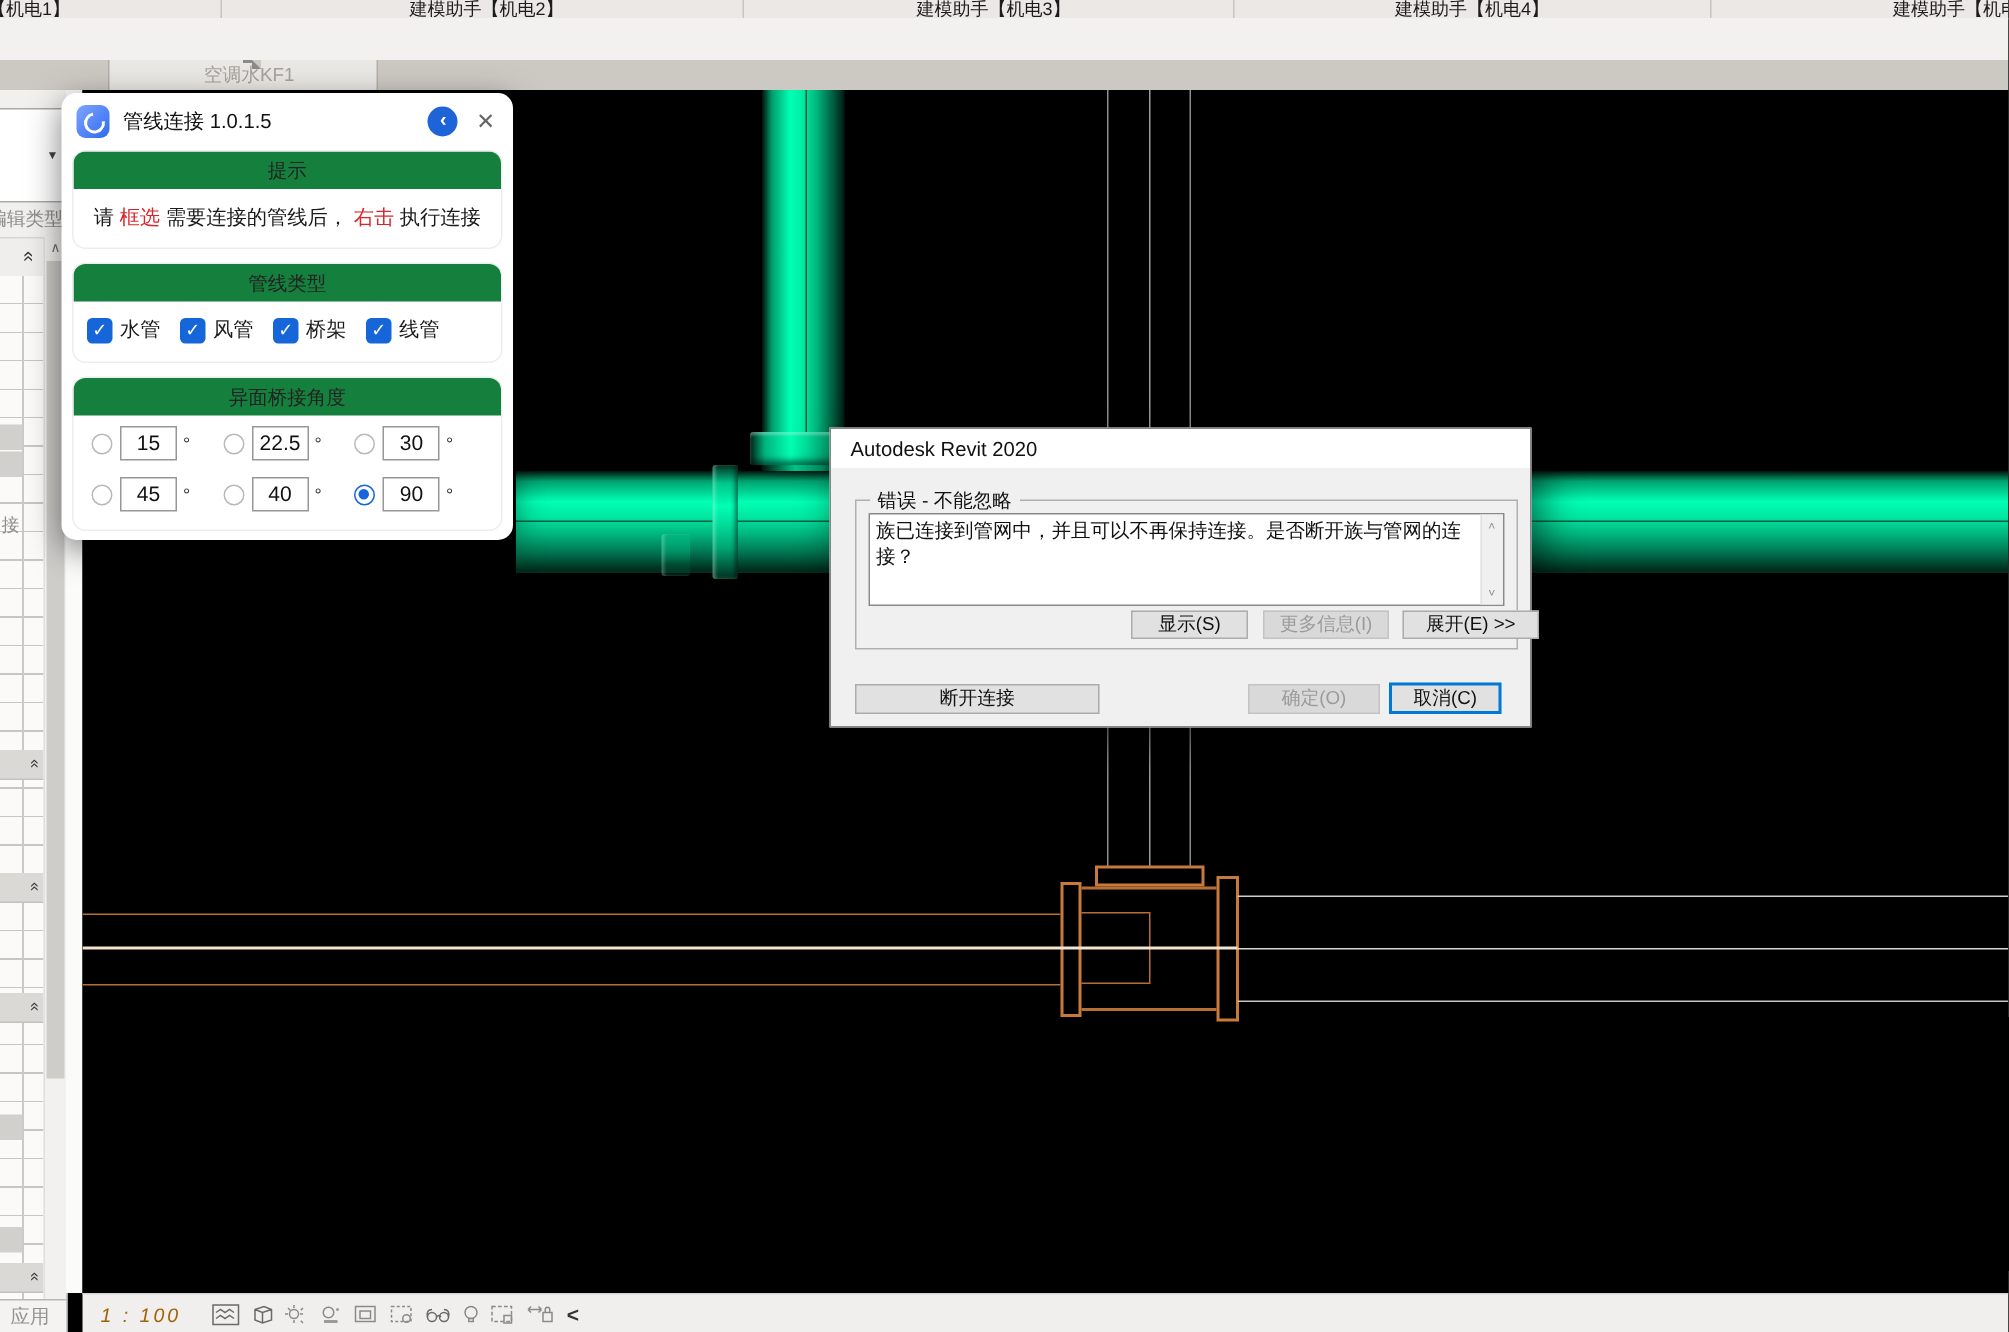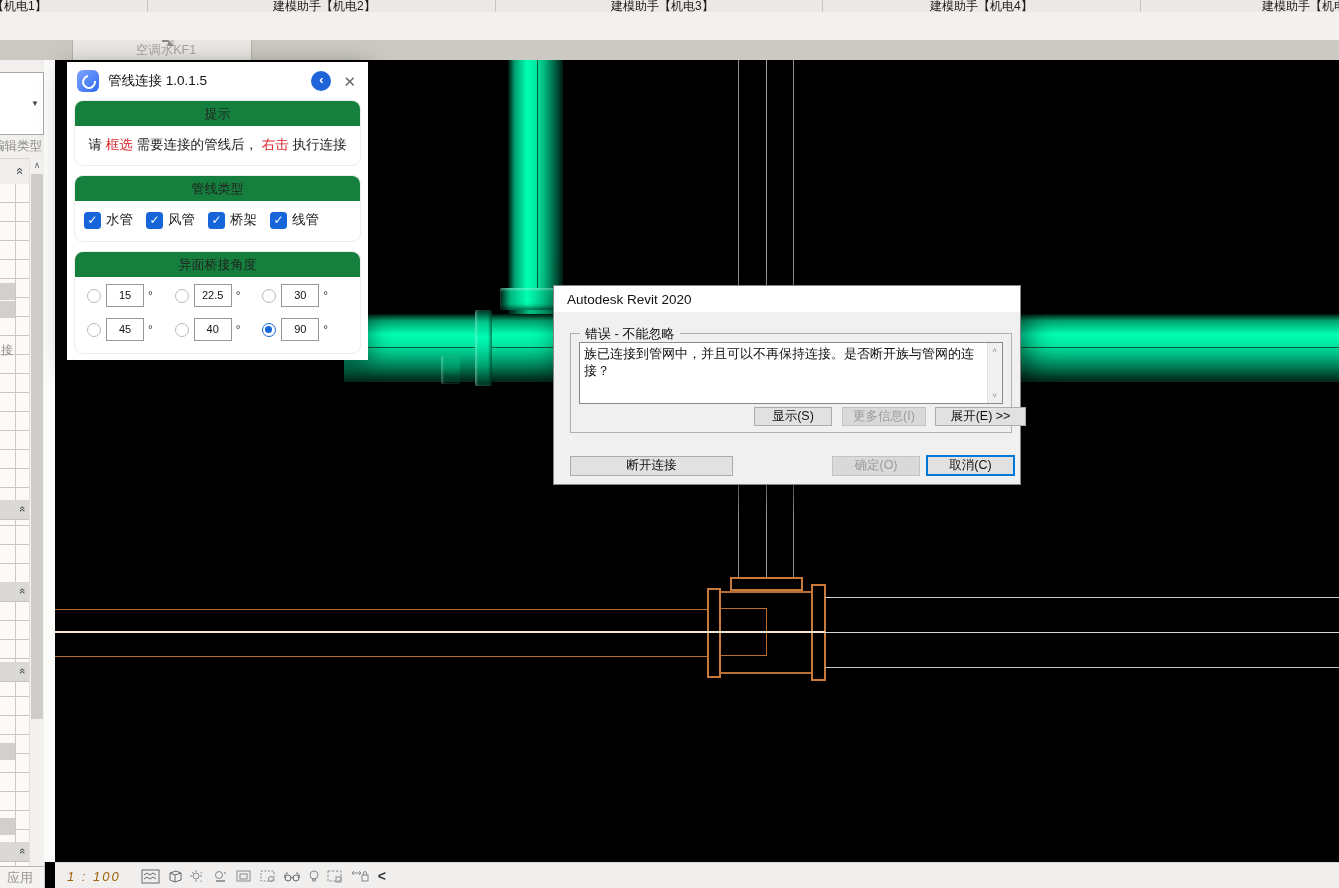--- a/index.html
+++ b/index.html
@@ -72,7 +72,7 @@
   .gline{height:1px;}
 
   
-  #plugin{left:67px;top:62px;width:301px;height:298px;background:#fff;border-radius:0;
+  #plugin{left:41px;top:62px;width:301px;height:298px;background:#fff;border-radius:10px;
           box-shadow:0 6px 22px rgba(0,0,0,.5);z-index:20;}
   #plugin-head{display:flex;align-items:center;height:38px;padding:0 12px 0 10px;}
   #plugin-logo{width:22px;height:22px;border-radius:6px;background:linear-gradient(135deg,#7fa4ff,#2e6bf0);position:relative;}

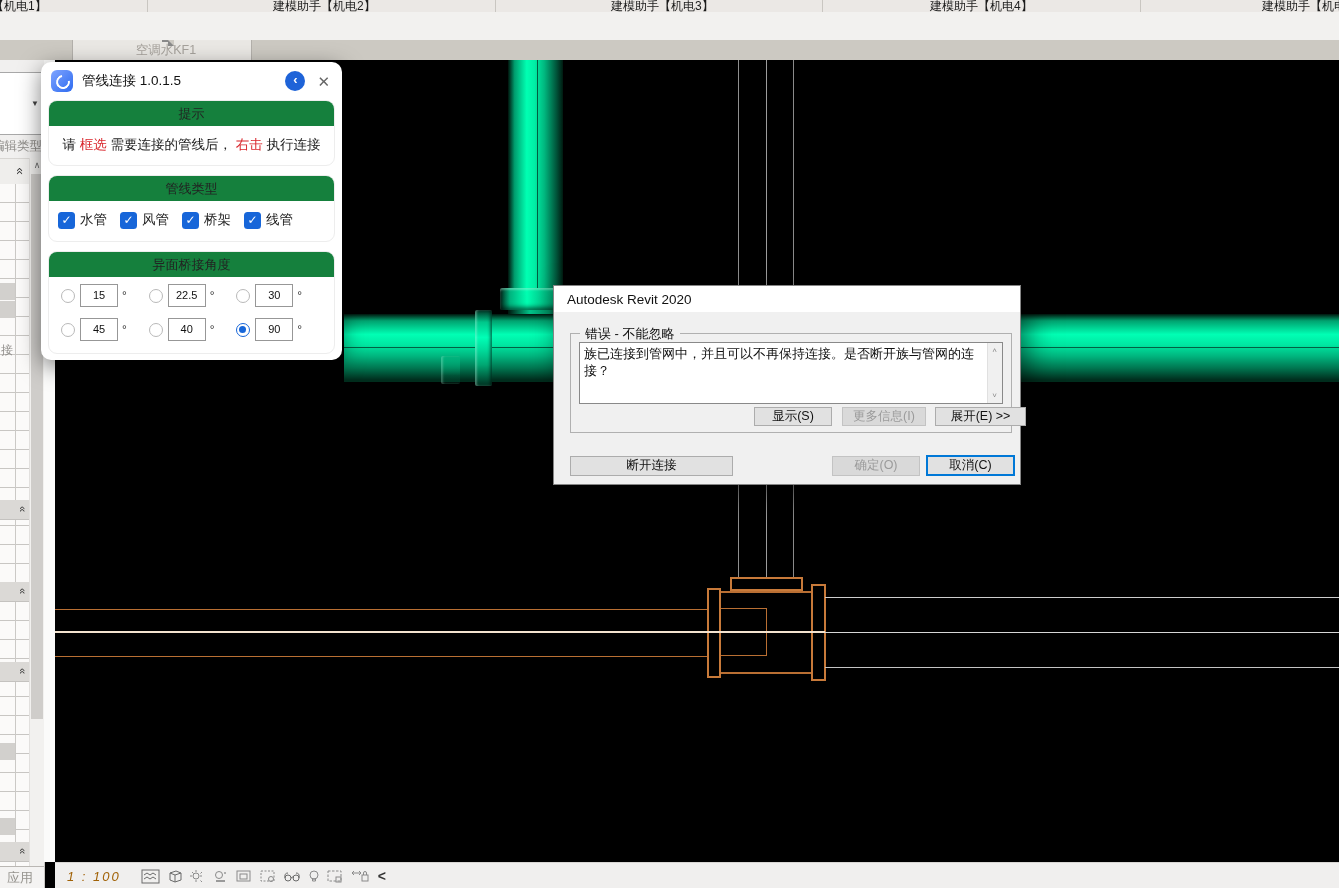--- a/index.html
+++ b/index.html
@@ -97,7 +97,7 @@
   .radio.sel{border-color:#1766d9;position:relative;}
   .radio.sel:after{content:"";position:absolute;left:2px;top:2px;width:7px;height:7px;border-radius:50%;background:#1766d9;}
   .angle-box{width:36px;height:21px;border:1px solid #979797;margin-left:5px;text-align:center;
-             font-size:11px;color:#111;line-height:21px;background:#fff;}
+             font-size:14px;color:#111;line-height:21px;background:#fff;}
   .deg{font-size:12px;color:#333;margin-left:4px;}
 
   

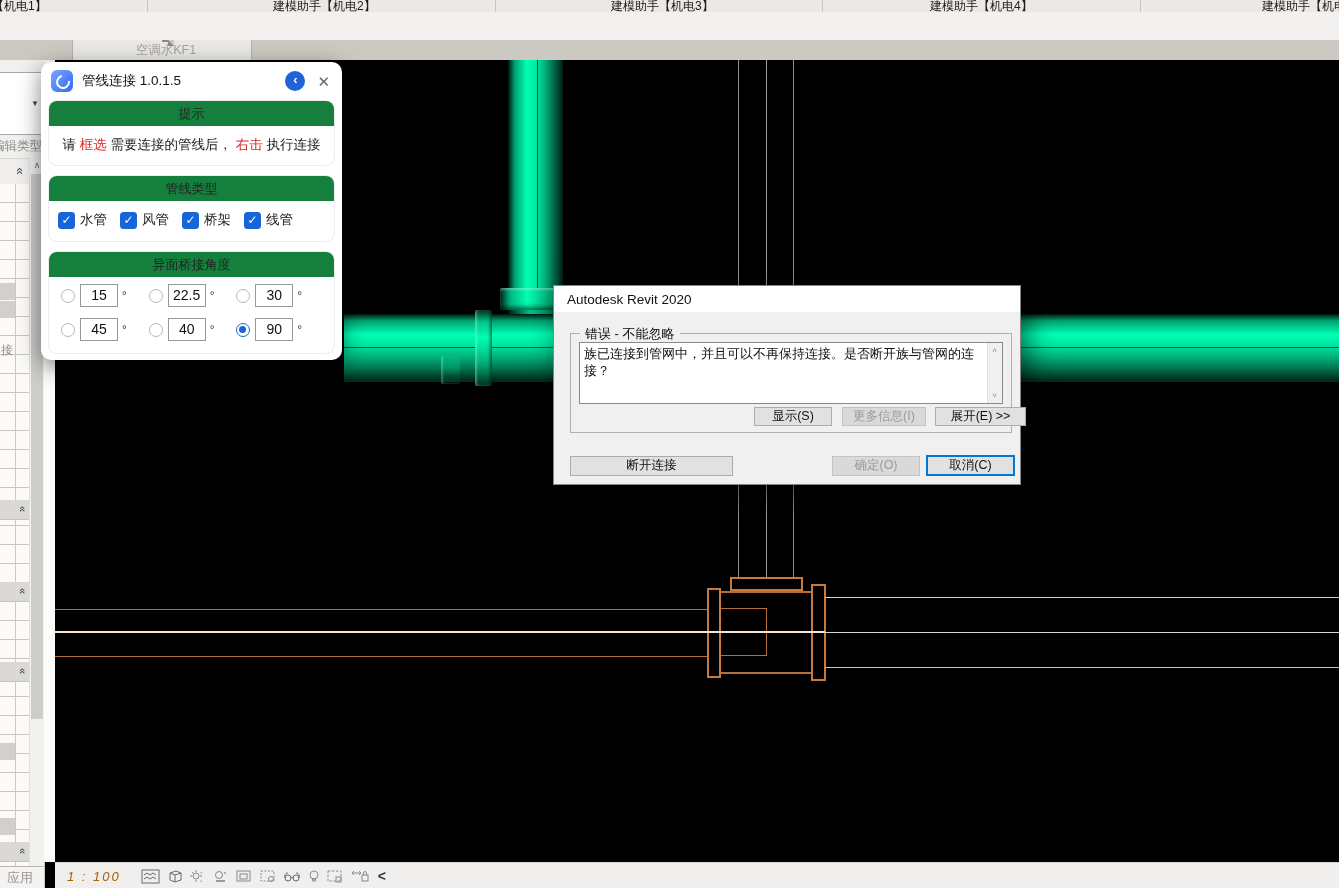--- a/index.html
+++ b/index.html
@@ -119,7 +119,7 @@
   #btn-expand{left:364px;top:73px;width:91px;}
   #btn-disconnect{left:16px;top:170px;width:163px;height:20px;}
   #btn-ok{left:278px;top:170px;width:88px;height:20px;}
-  #btn-cancel{left:372px;top:169px;width:89px;height:21px;border:2px solid #0078d7;line-height:16px;}
+  #btn-cancel{left:372px;top:169px;width:75px;height:21px;border:2px solid #0078d7;line-height:16px;}
 
   
   #statusbar{left:55px;top:862px;width:1284px;height:26px;background:#f0efee;border-top:1px solid #d8d6d3;

